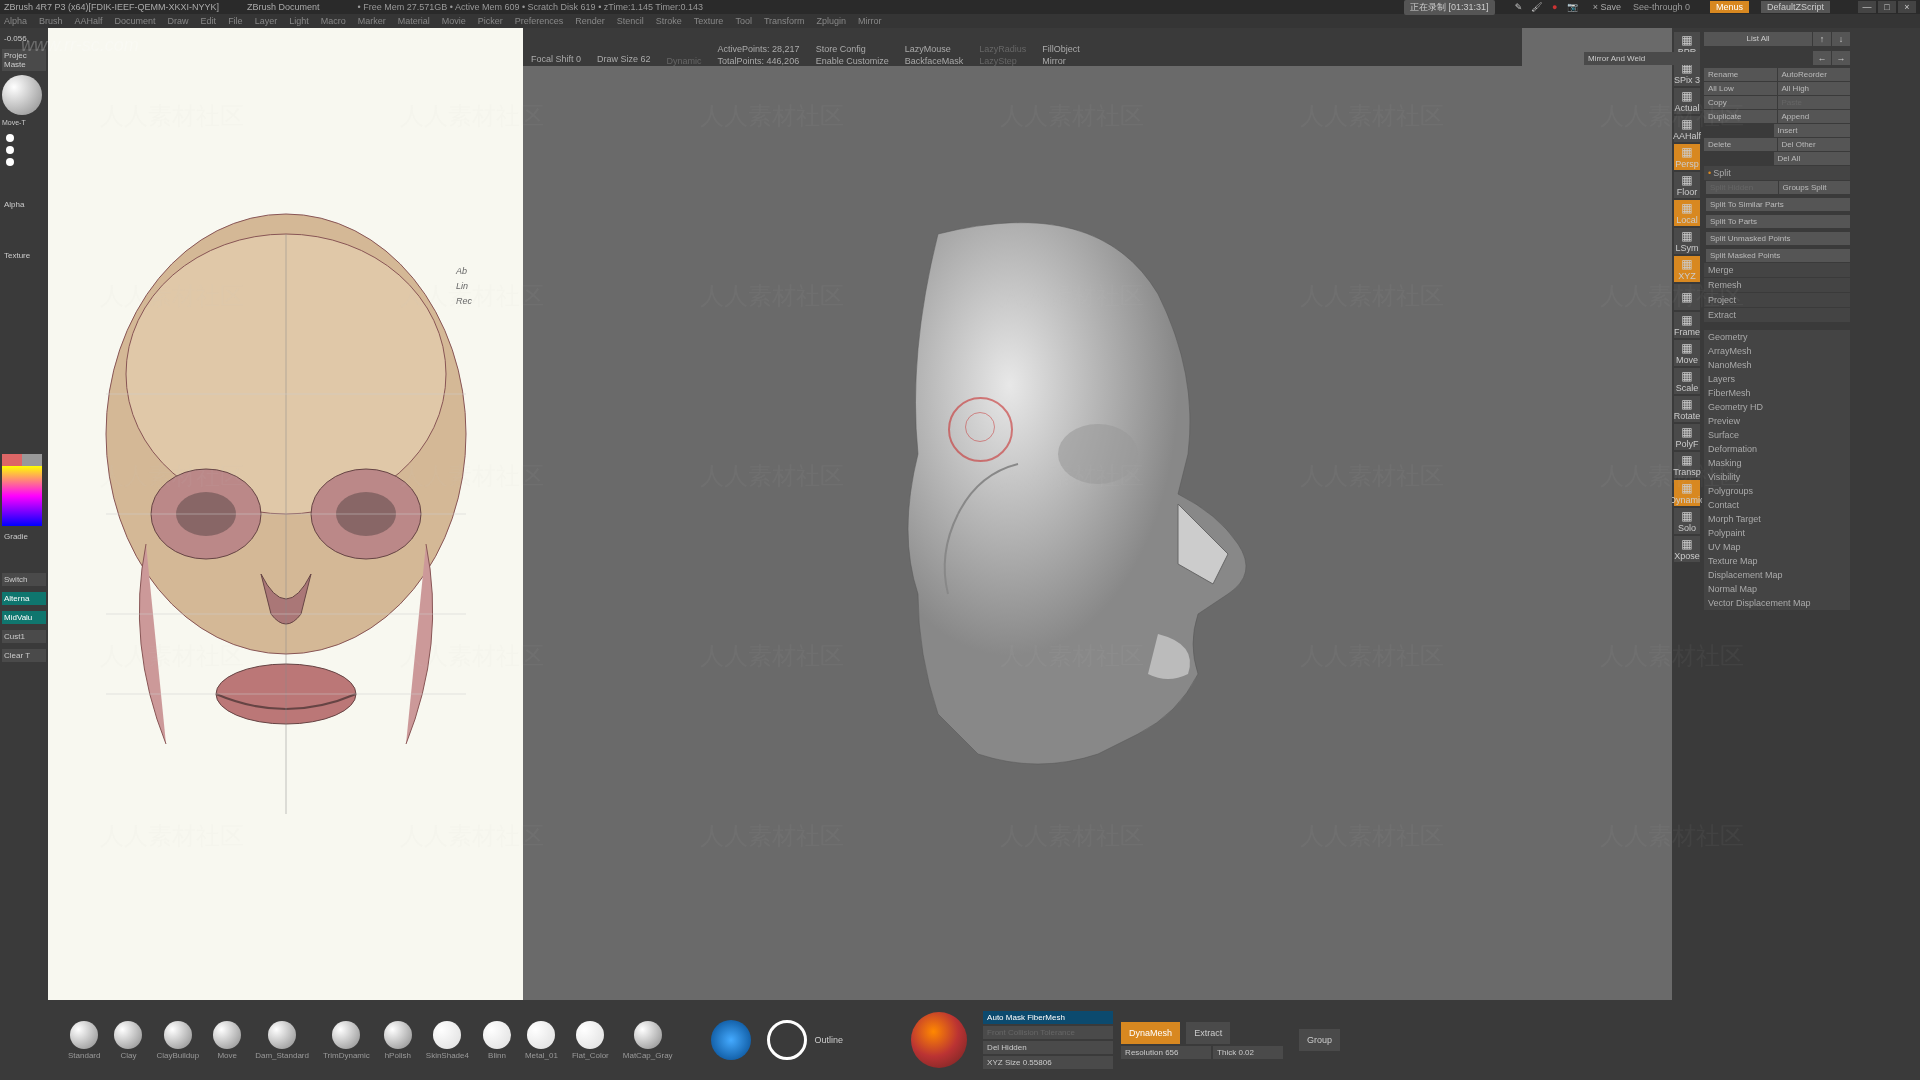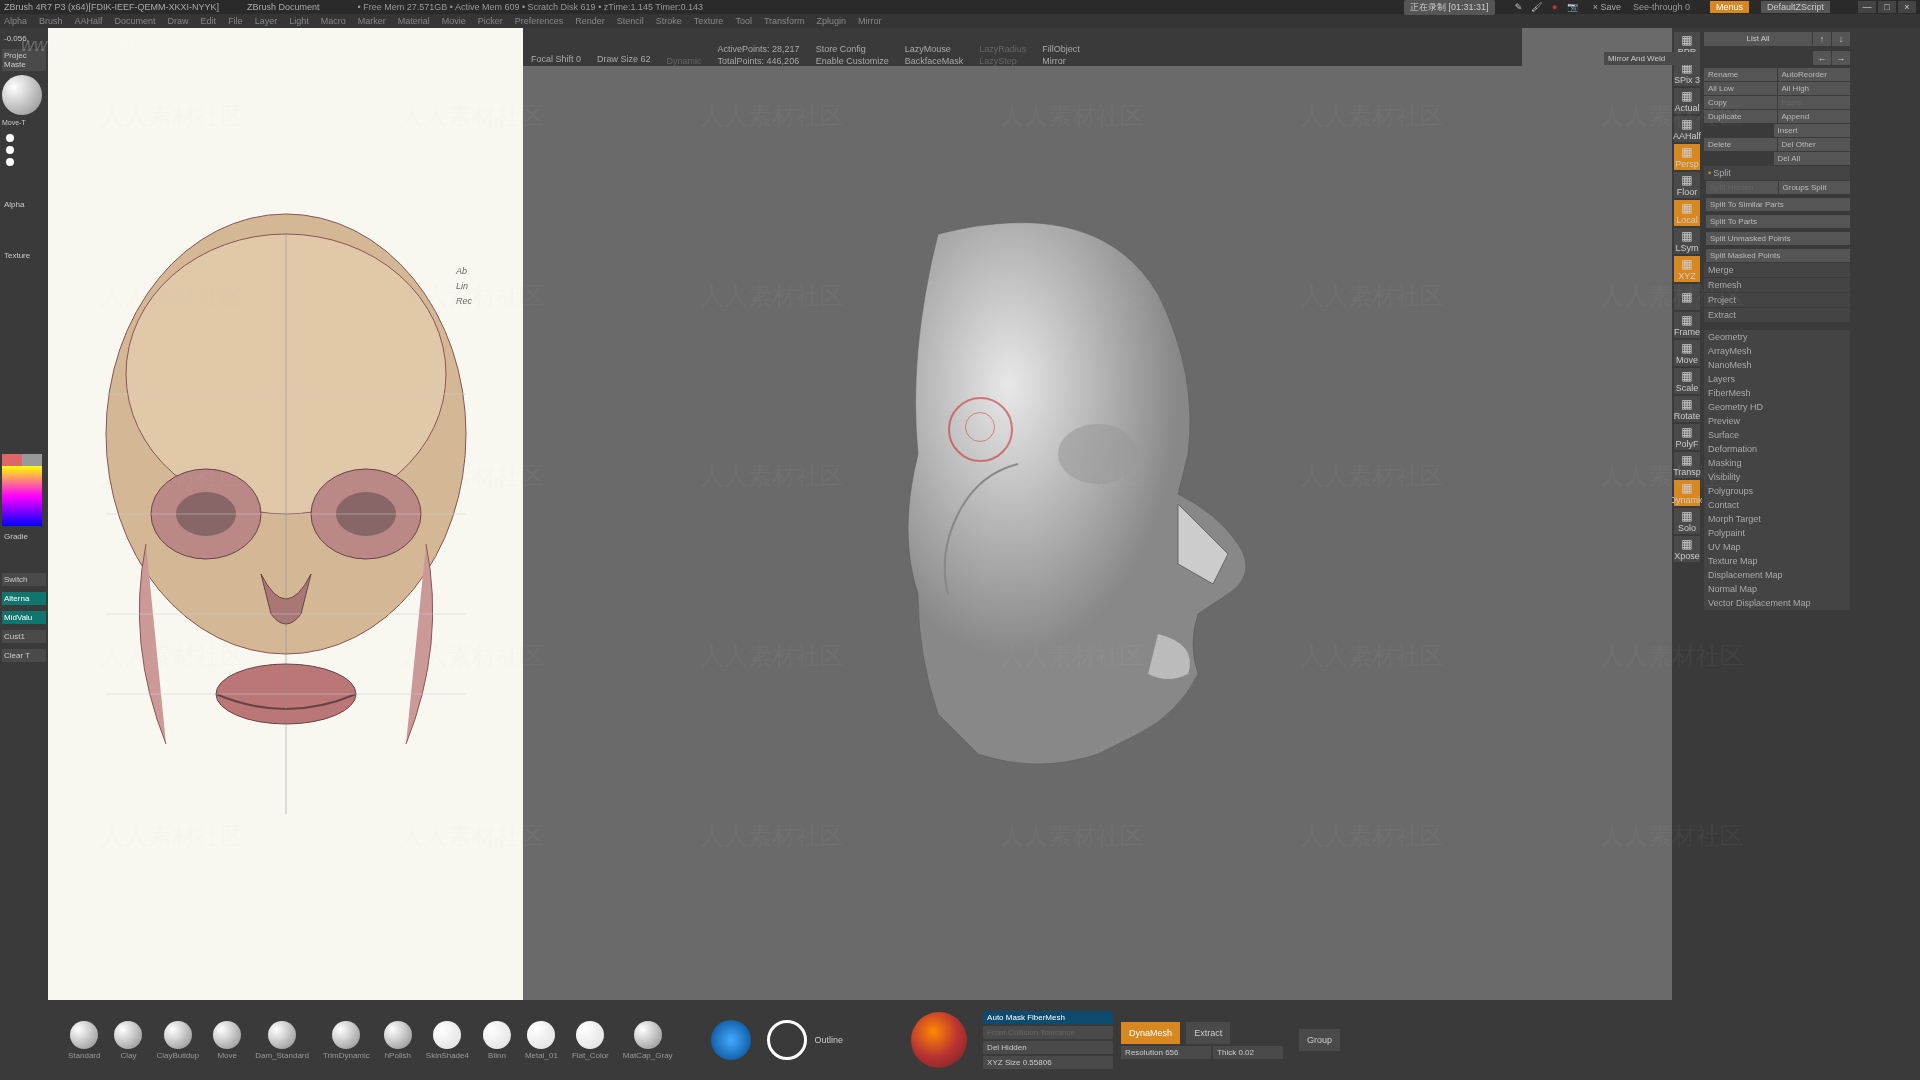--- a/index.html
+++ b/index.html
@@ -76,7 +76,7 @@
 .bottombar .ring{width:40px;height:40px;border:3px solid #fff;border-radius:50%;margin-left:8px}
 .watermark{position:absolute;pointer-events:none;color:rgba(200,200,200,0.06);font-size:24px;font-family:'Microsoft YaHei',sans-serif}
 .urlwm{position:absolute;top:35px;left:21px;color:rgba(255,255,255,0.25);font-size:18px;font-style:italic}
-.mirrorweld{position:absolute;top:52px;right:220px;width:96px;background:#4a4a4a;padding:2px 4px;font-size:8px}
+.mirrorweld{position:absolute;top:52px;right:220px;width:116px;background:#4a4a4a;padding:2px 4px;font-size:8px}
 </style>
 </head>
 <body>

